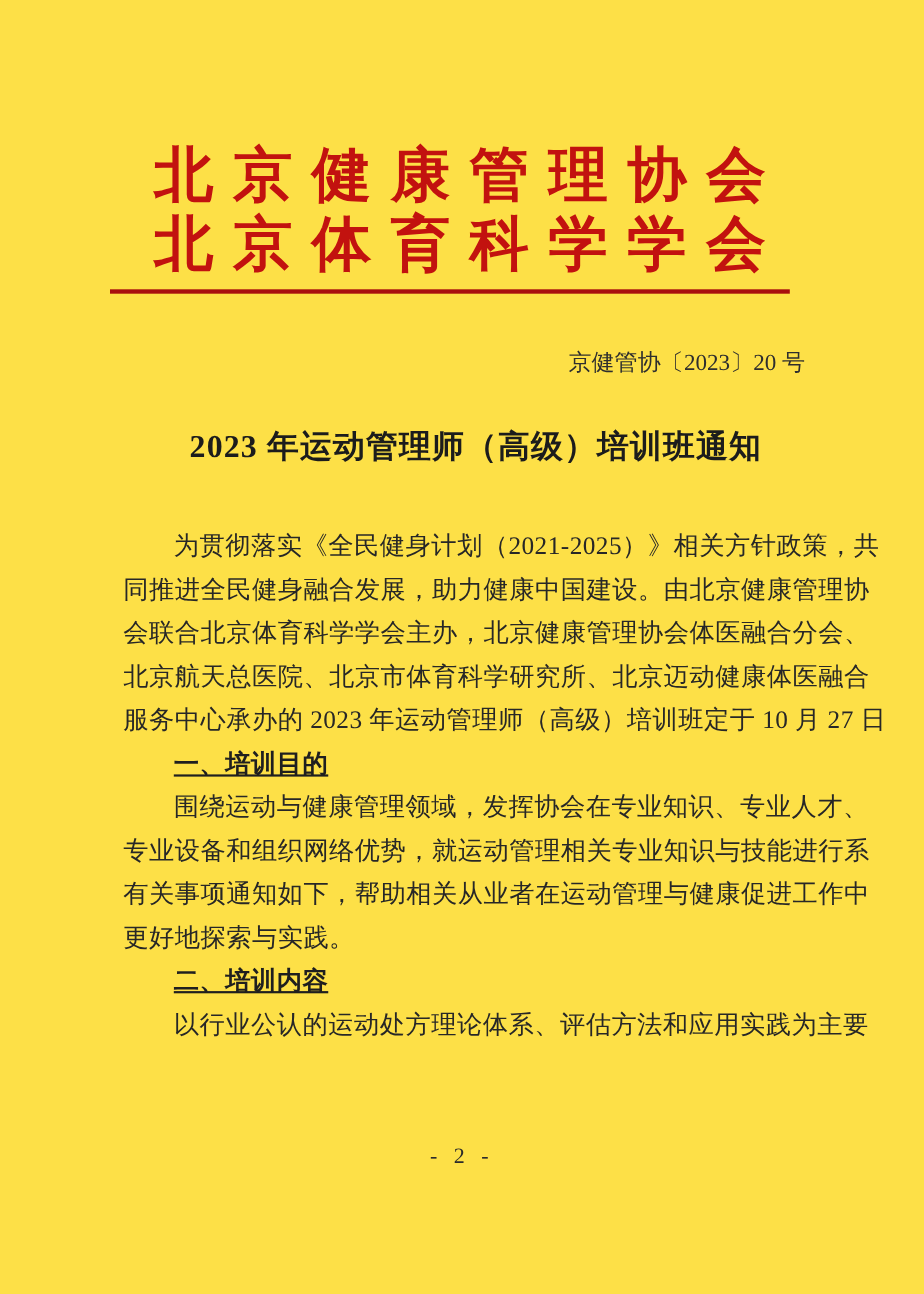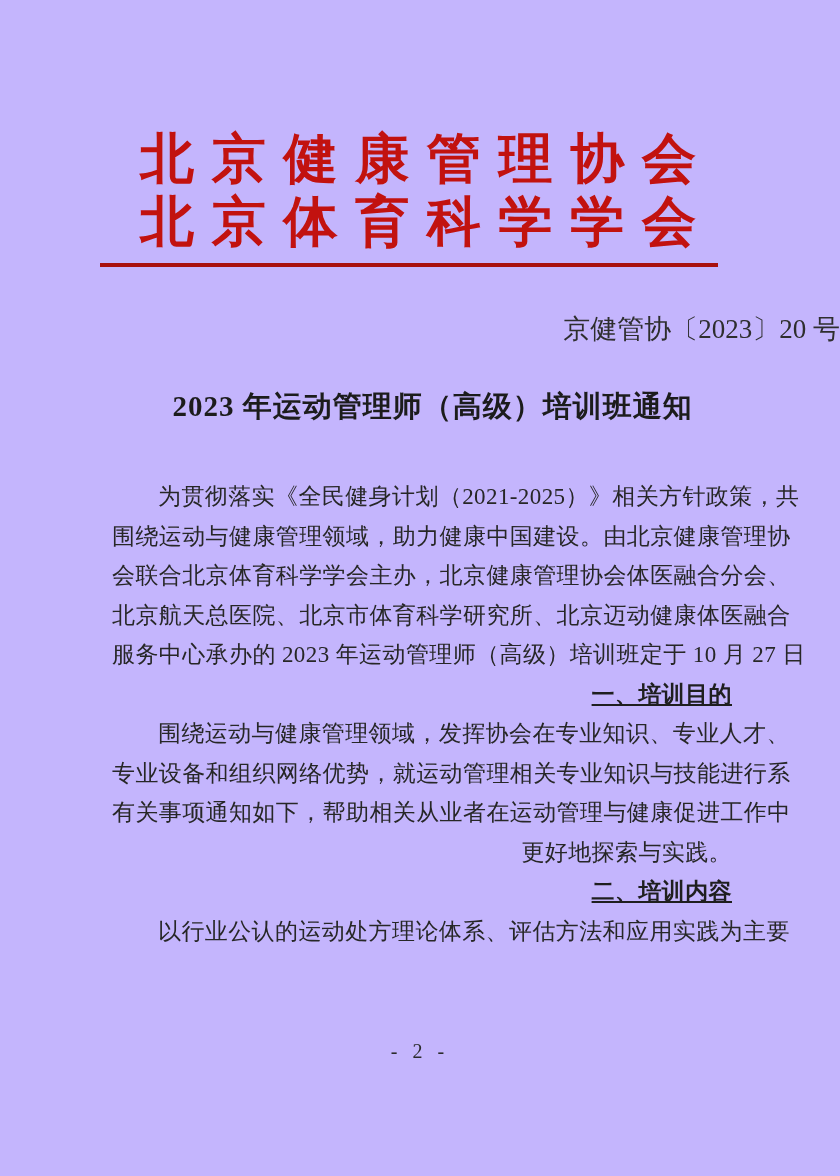--- a/index.html
+++ b/index.html
@@ -12,7 +12,7 @@
     width: 840px;
     height: 1176px;
     margin: 0 auto;
-    background: #c4b5fd;
+    background: #fde047;
     overflow: hidden;
     font-family: "Liberation Serif", "DejaVu Serif", serif;
     color: #262626;

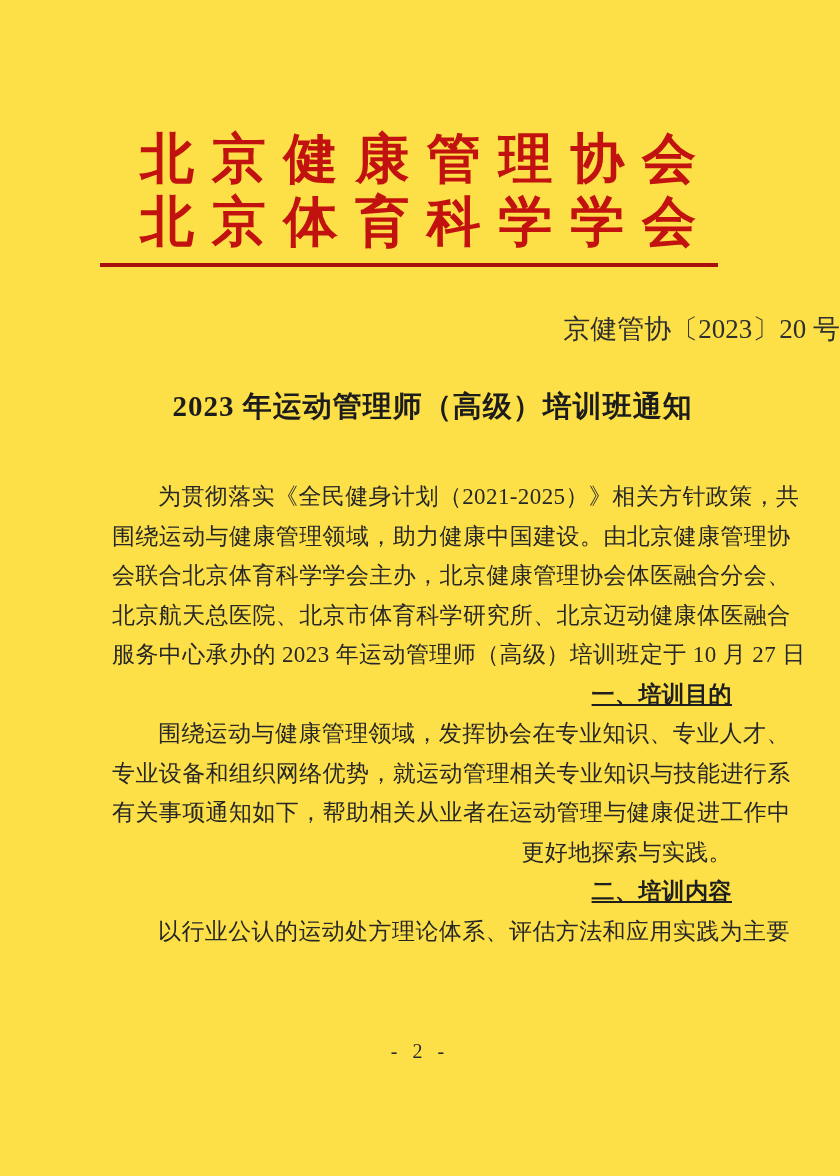--- a/index.html
+++ b/index.html
@@ -45,8 +45,9 @@
   
   .doc-number {
     margin-top: 48px;
+    padding-right: 108px;
     text-align: right;
-    font-size: 27px;
+    font-size: 21px;
     line-height: 28px;
     color: #2e2e2e;
   }

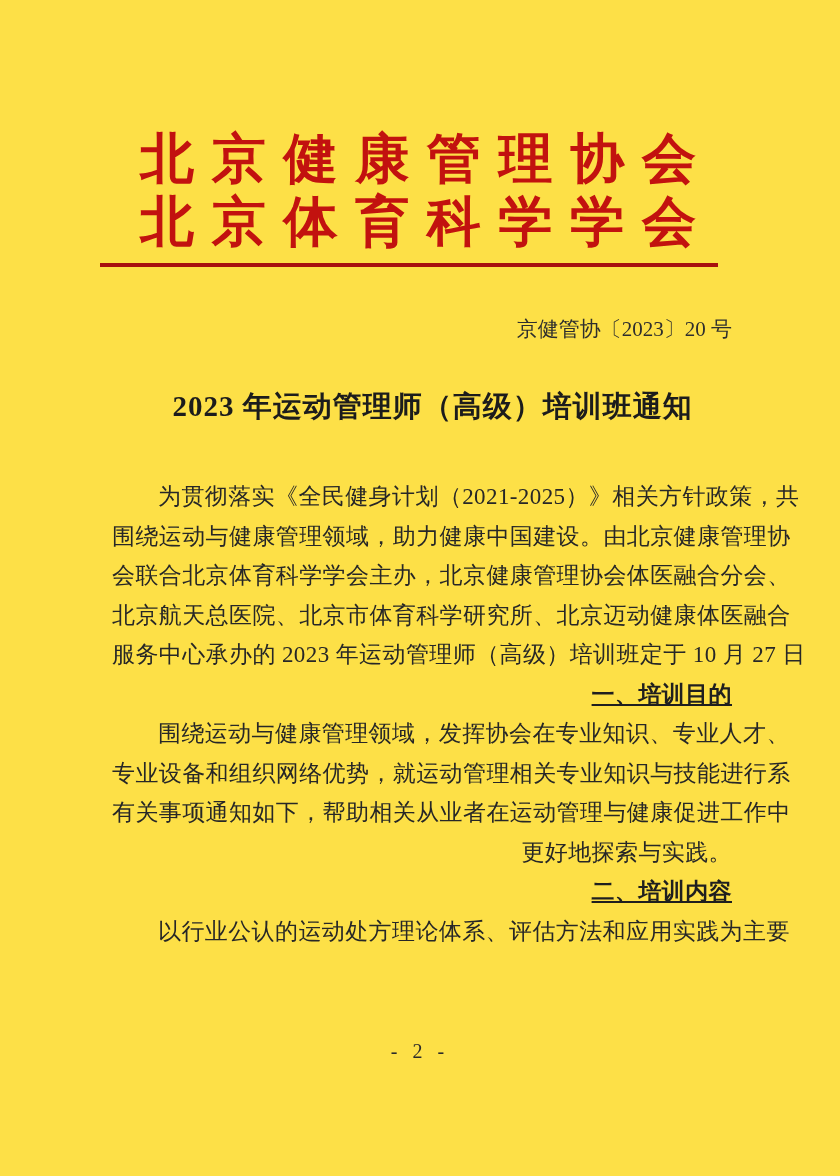--- a/index.html
+++ b/index.html
@@ -73,7 +73,6 @@
   .block .line {
     white-space: nowrap;
     letter-spacing: 0.4px;
-    text-align: right;
   }
   .block.para .line.first { text-indent: 2em; }
   .block.heading .line {

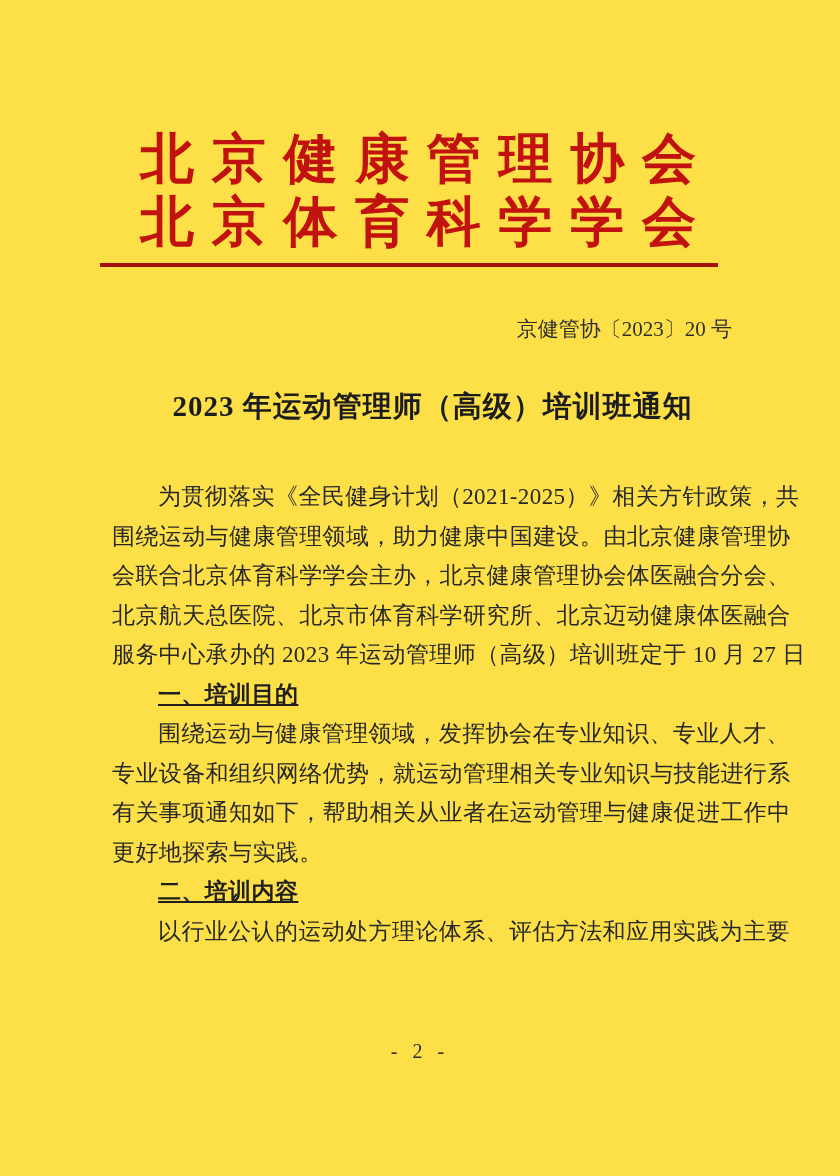--- a/index.html
+++ b/index.html
@@ -114,7 +114,7 @@
   <div class="doc-body">
       <div class="block para">
         <div class="line first">为贯彻落实《全民健身计划（2021-2025）》相关方针政策，共</div>
-        <div class="line">围绕运动与健康管理领域，助力健康中国建设。由北京健康管理协</div>
+        <div class="line">同推进全民健身融合发展，助力健康中国建设。由北京健康管理协</div>
         <div class="line">会联合北京体育科学学会主办，北京健康管理协会体医融合分会、</div>
         <div class="line">北京航天总医院、北京市体育科学研究所、北京迈动健康体医融合</div>
         <div class="line">服务中心承办的 2023 年运动管理师（高级）培训班定于 10 月 27 日</div>

